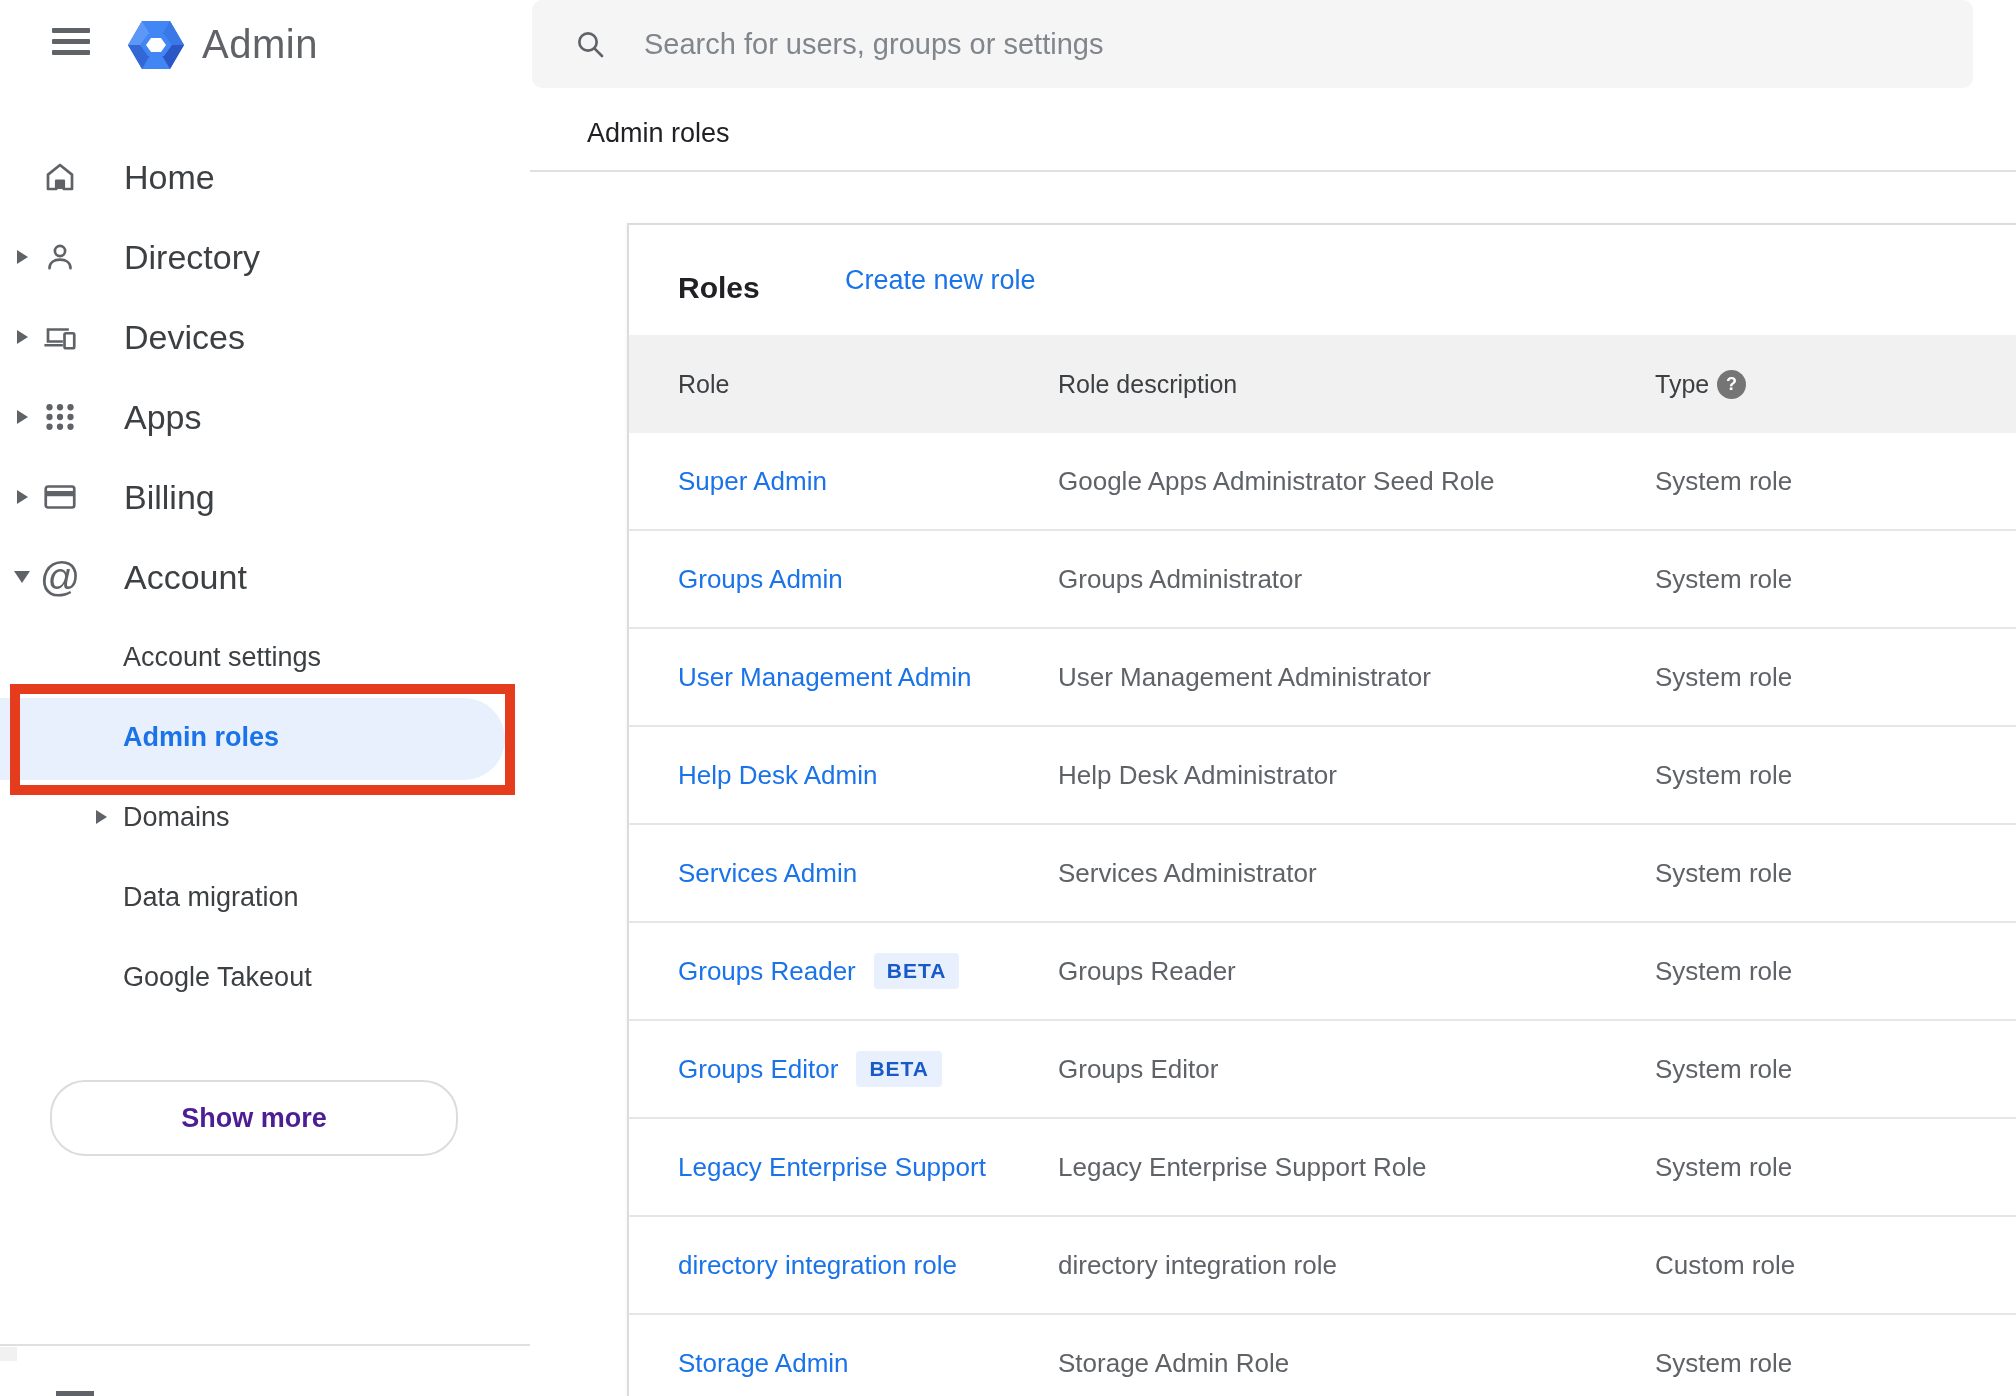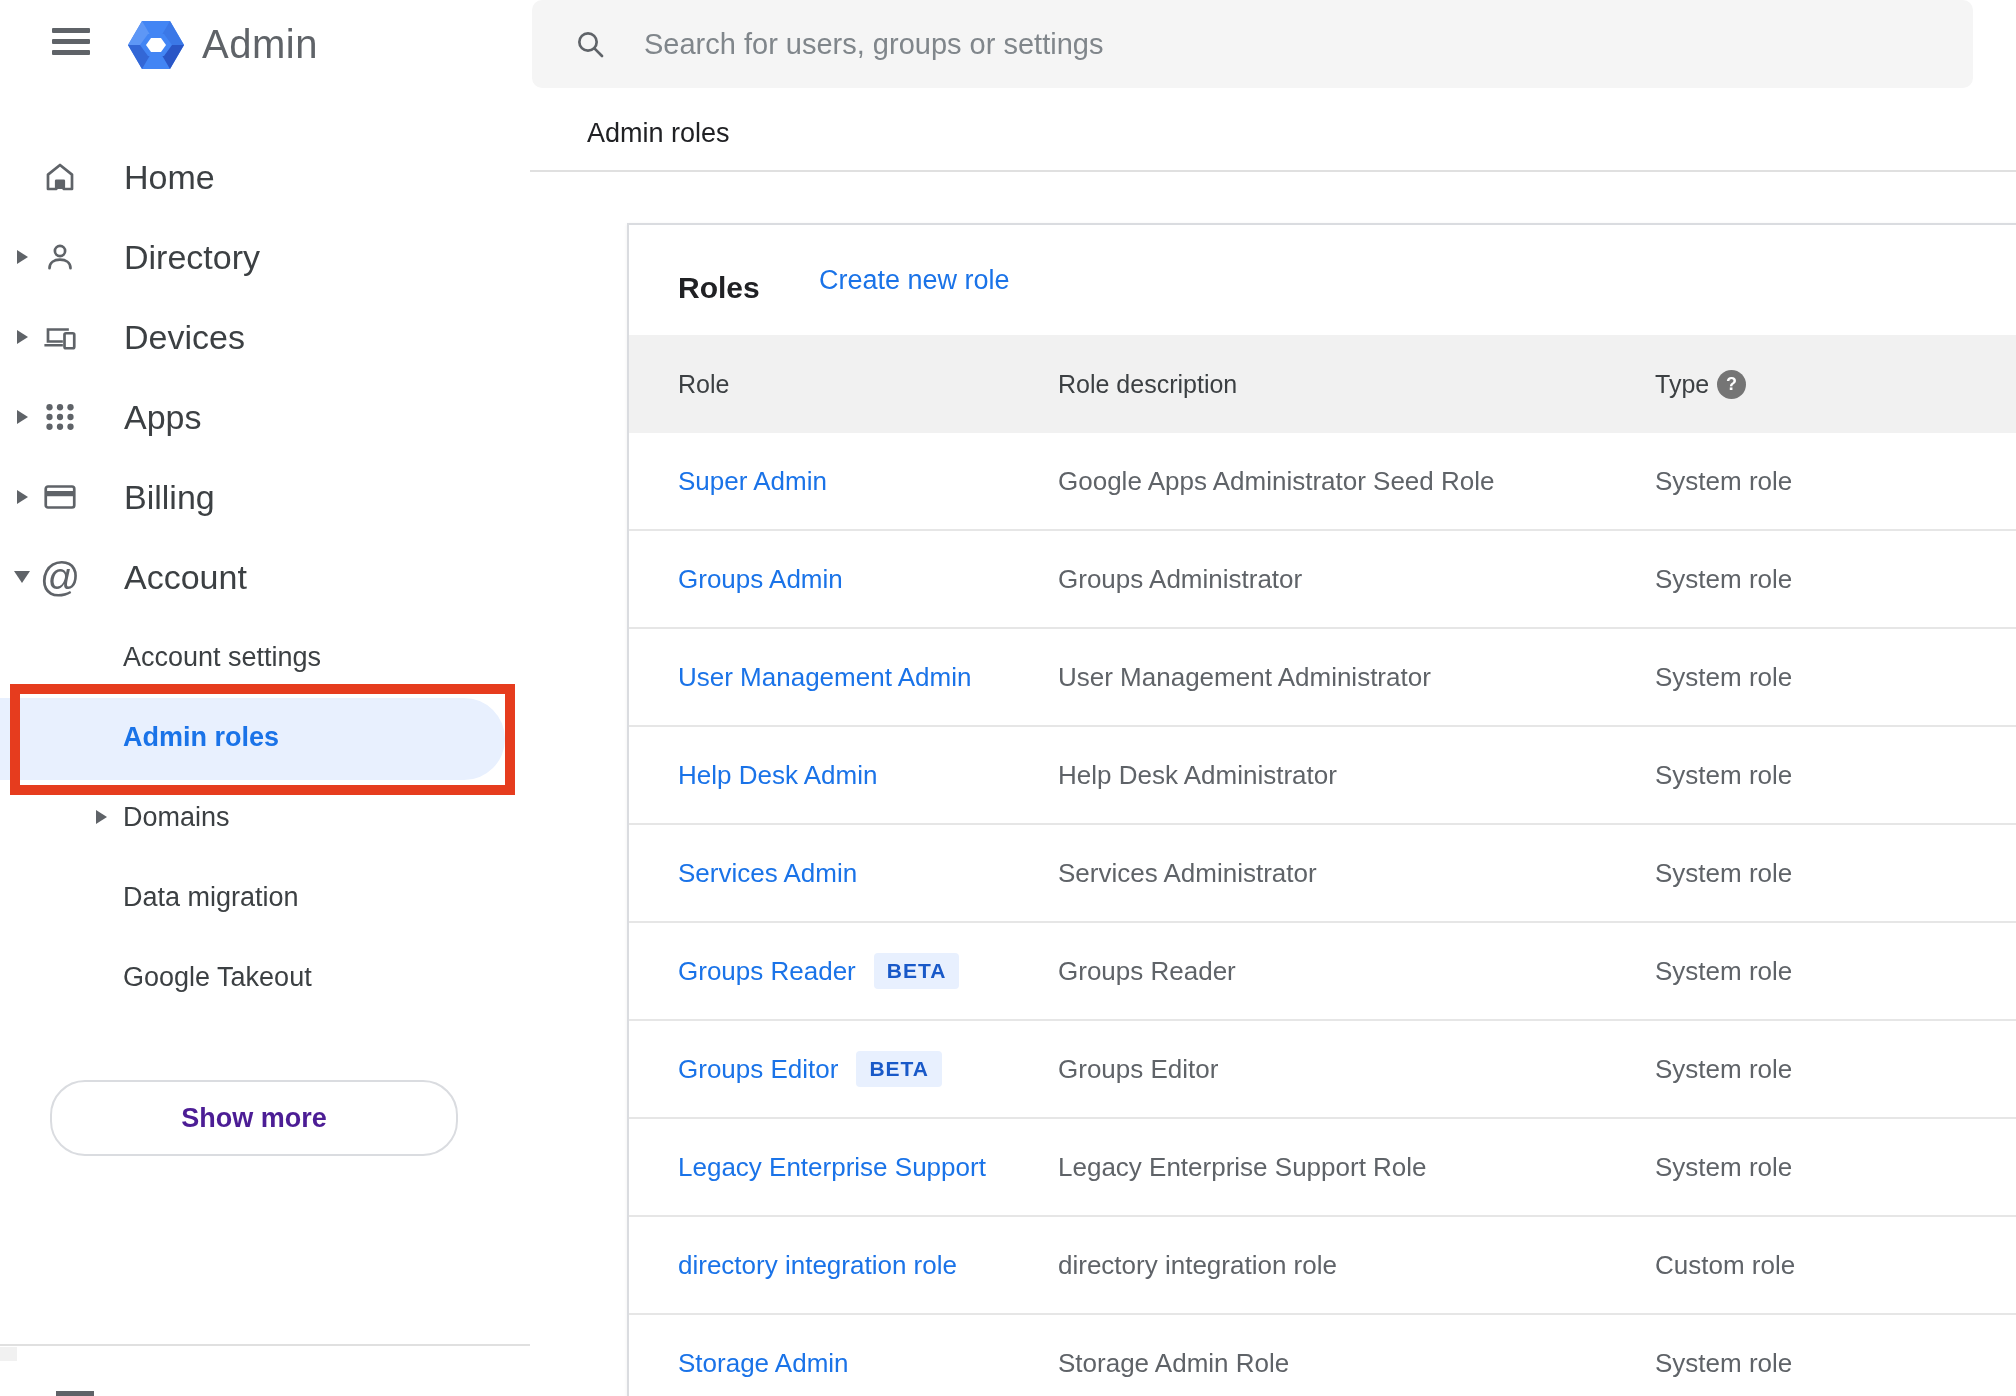--- a/index.html
+++ b/index.html
@@ -53,7 +53,7 @@
   .card-header{position:relative;height:110px;}
   .roles-title{position:absolute;left:49px;top:0;height:126px;display:flex;align-items:center;
                font-size:30px;font-weight:bold;color:#202124;}
-  .create-link{position:absolute;left:190px;top:0;height:110px;display:flex;align-items:center;
+  .create-link{position:absolute;left:216px;top:0;height:110px;display:flex;align-items:center;
                font-size:27px;color:#1A73E8;cursor:pointer;}
   .thead{position:relative;height:98px;background:#F1F1F1;}
   .th{position:absolute;top:0;height:98px;display:flex;align-items:center;font-size:25px;color:#3C4043;}

